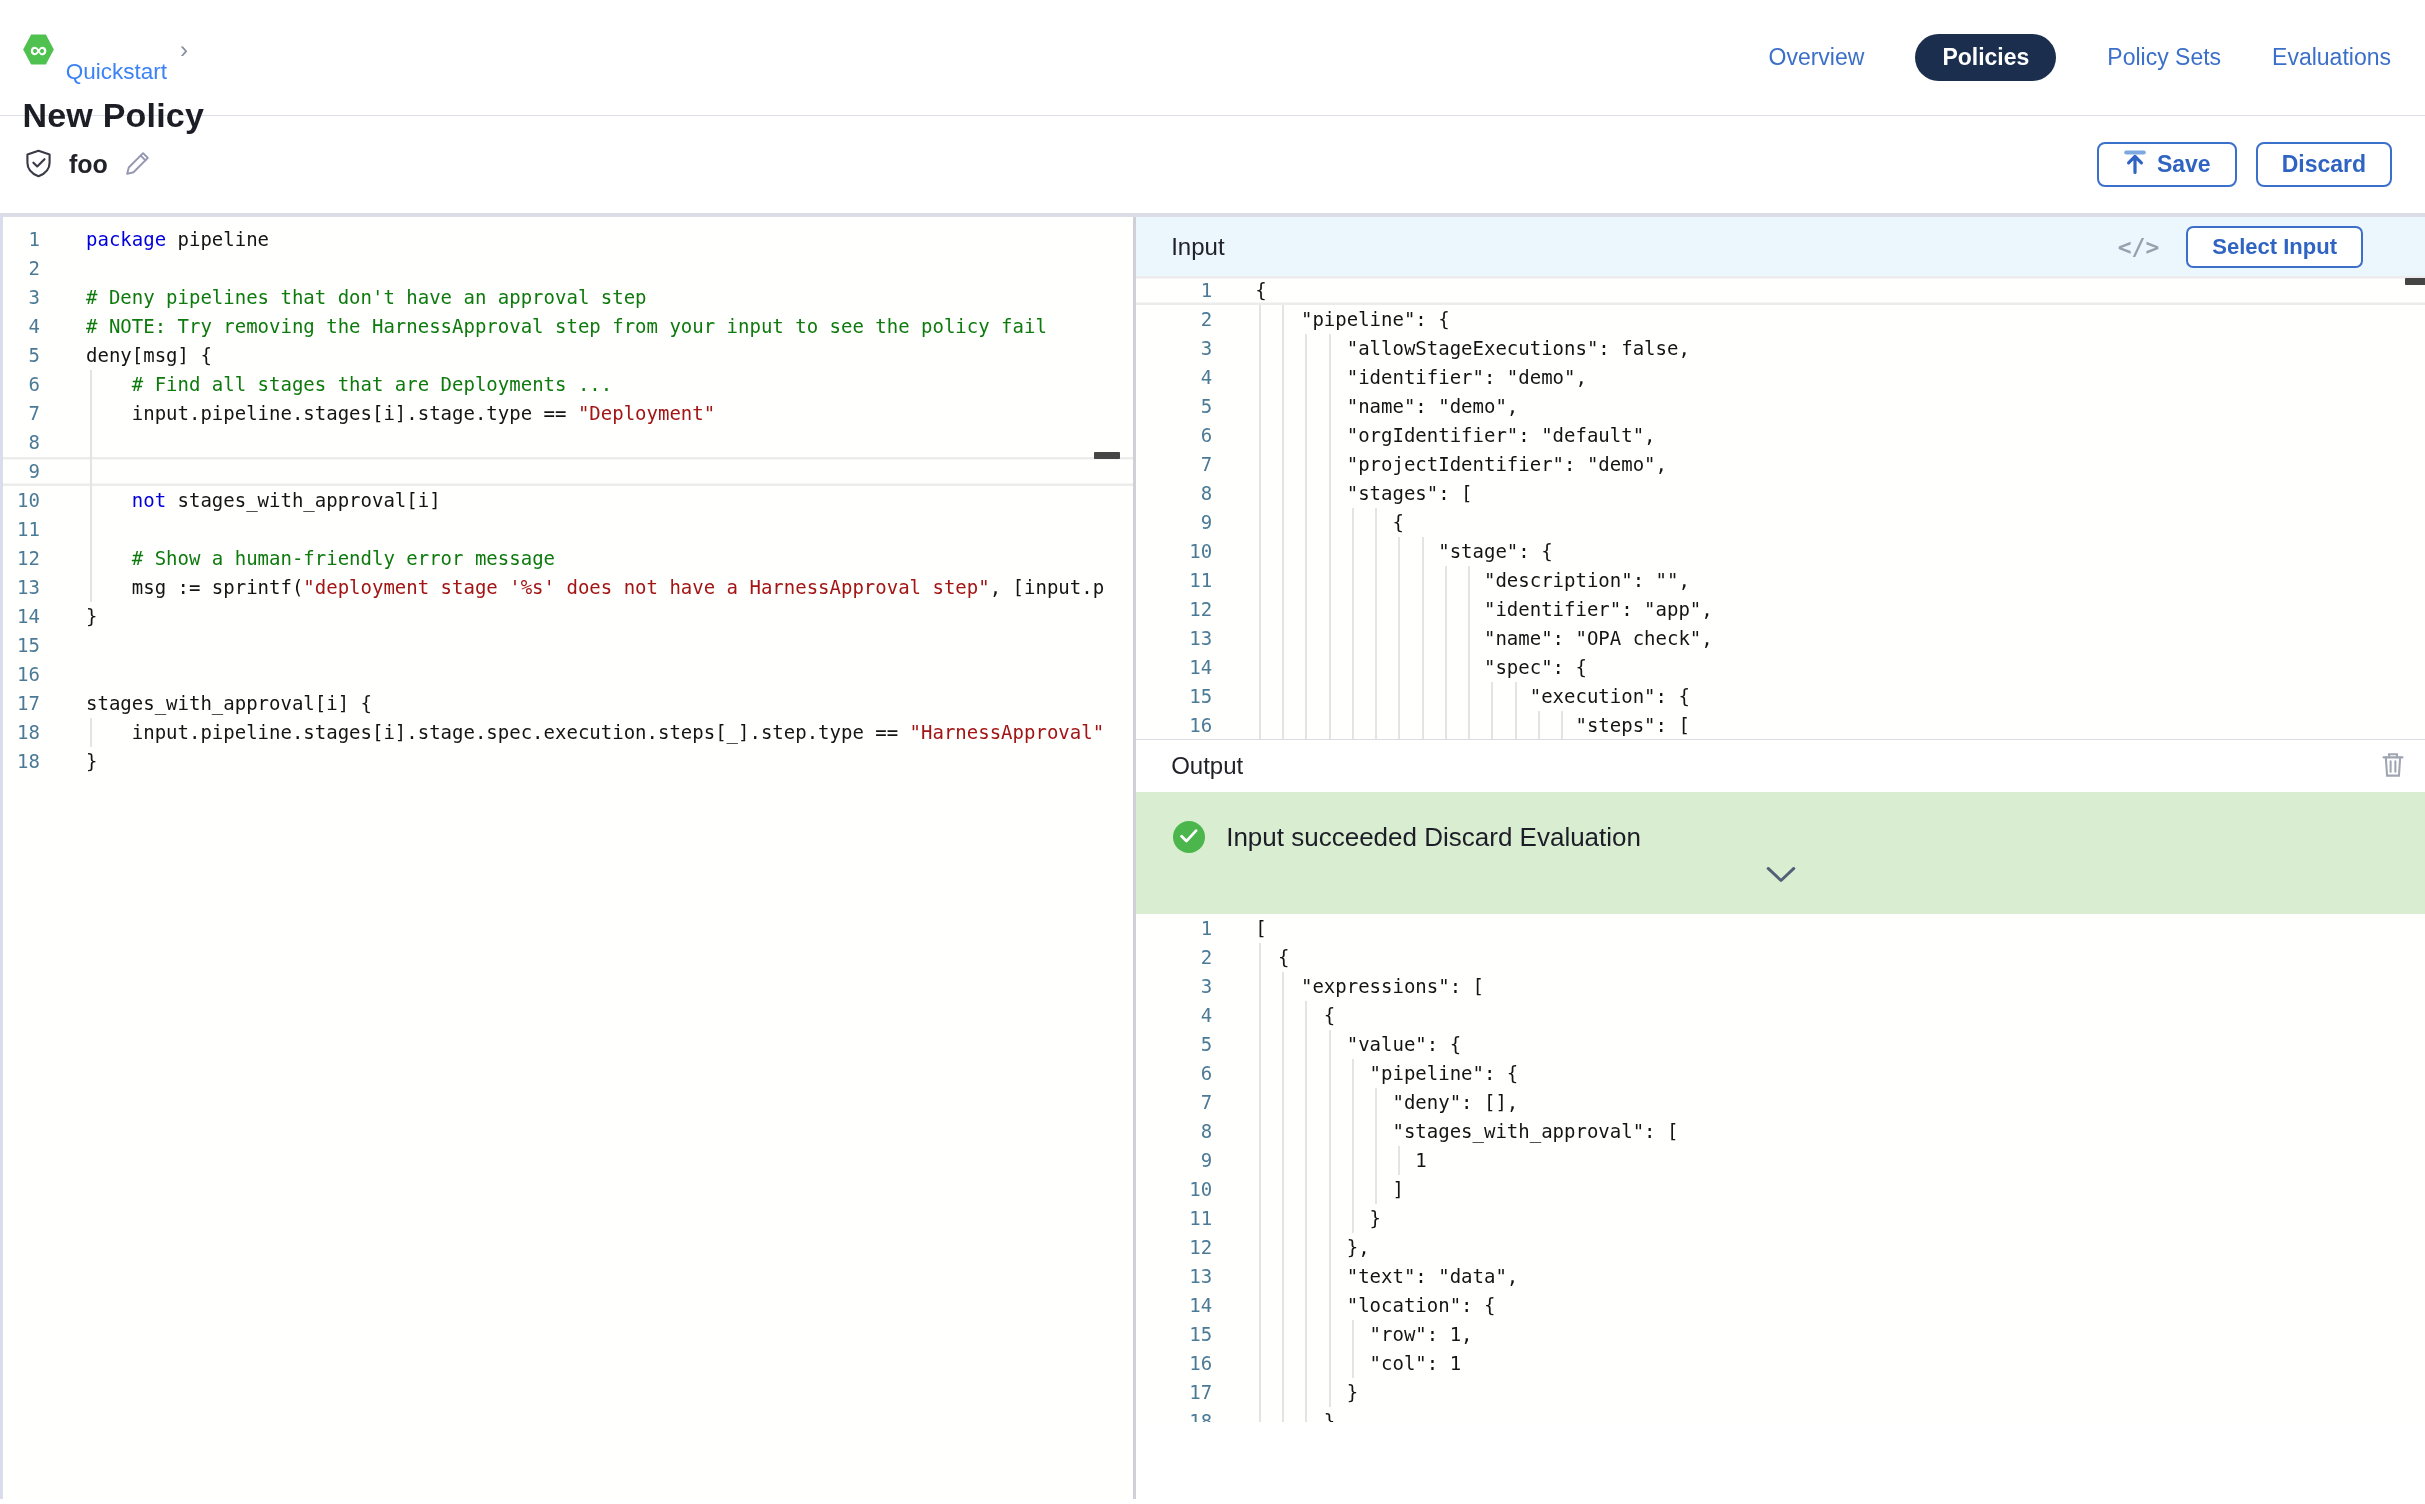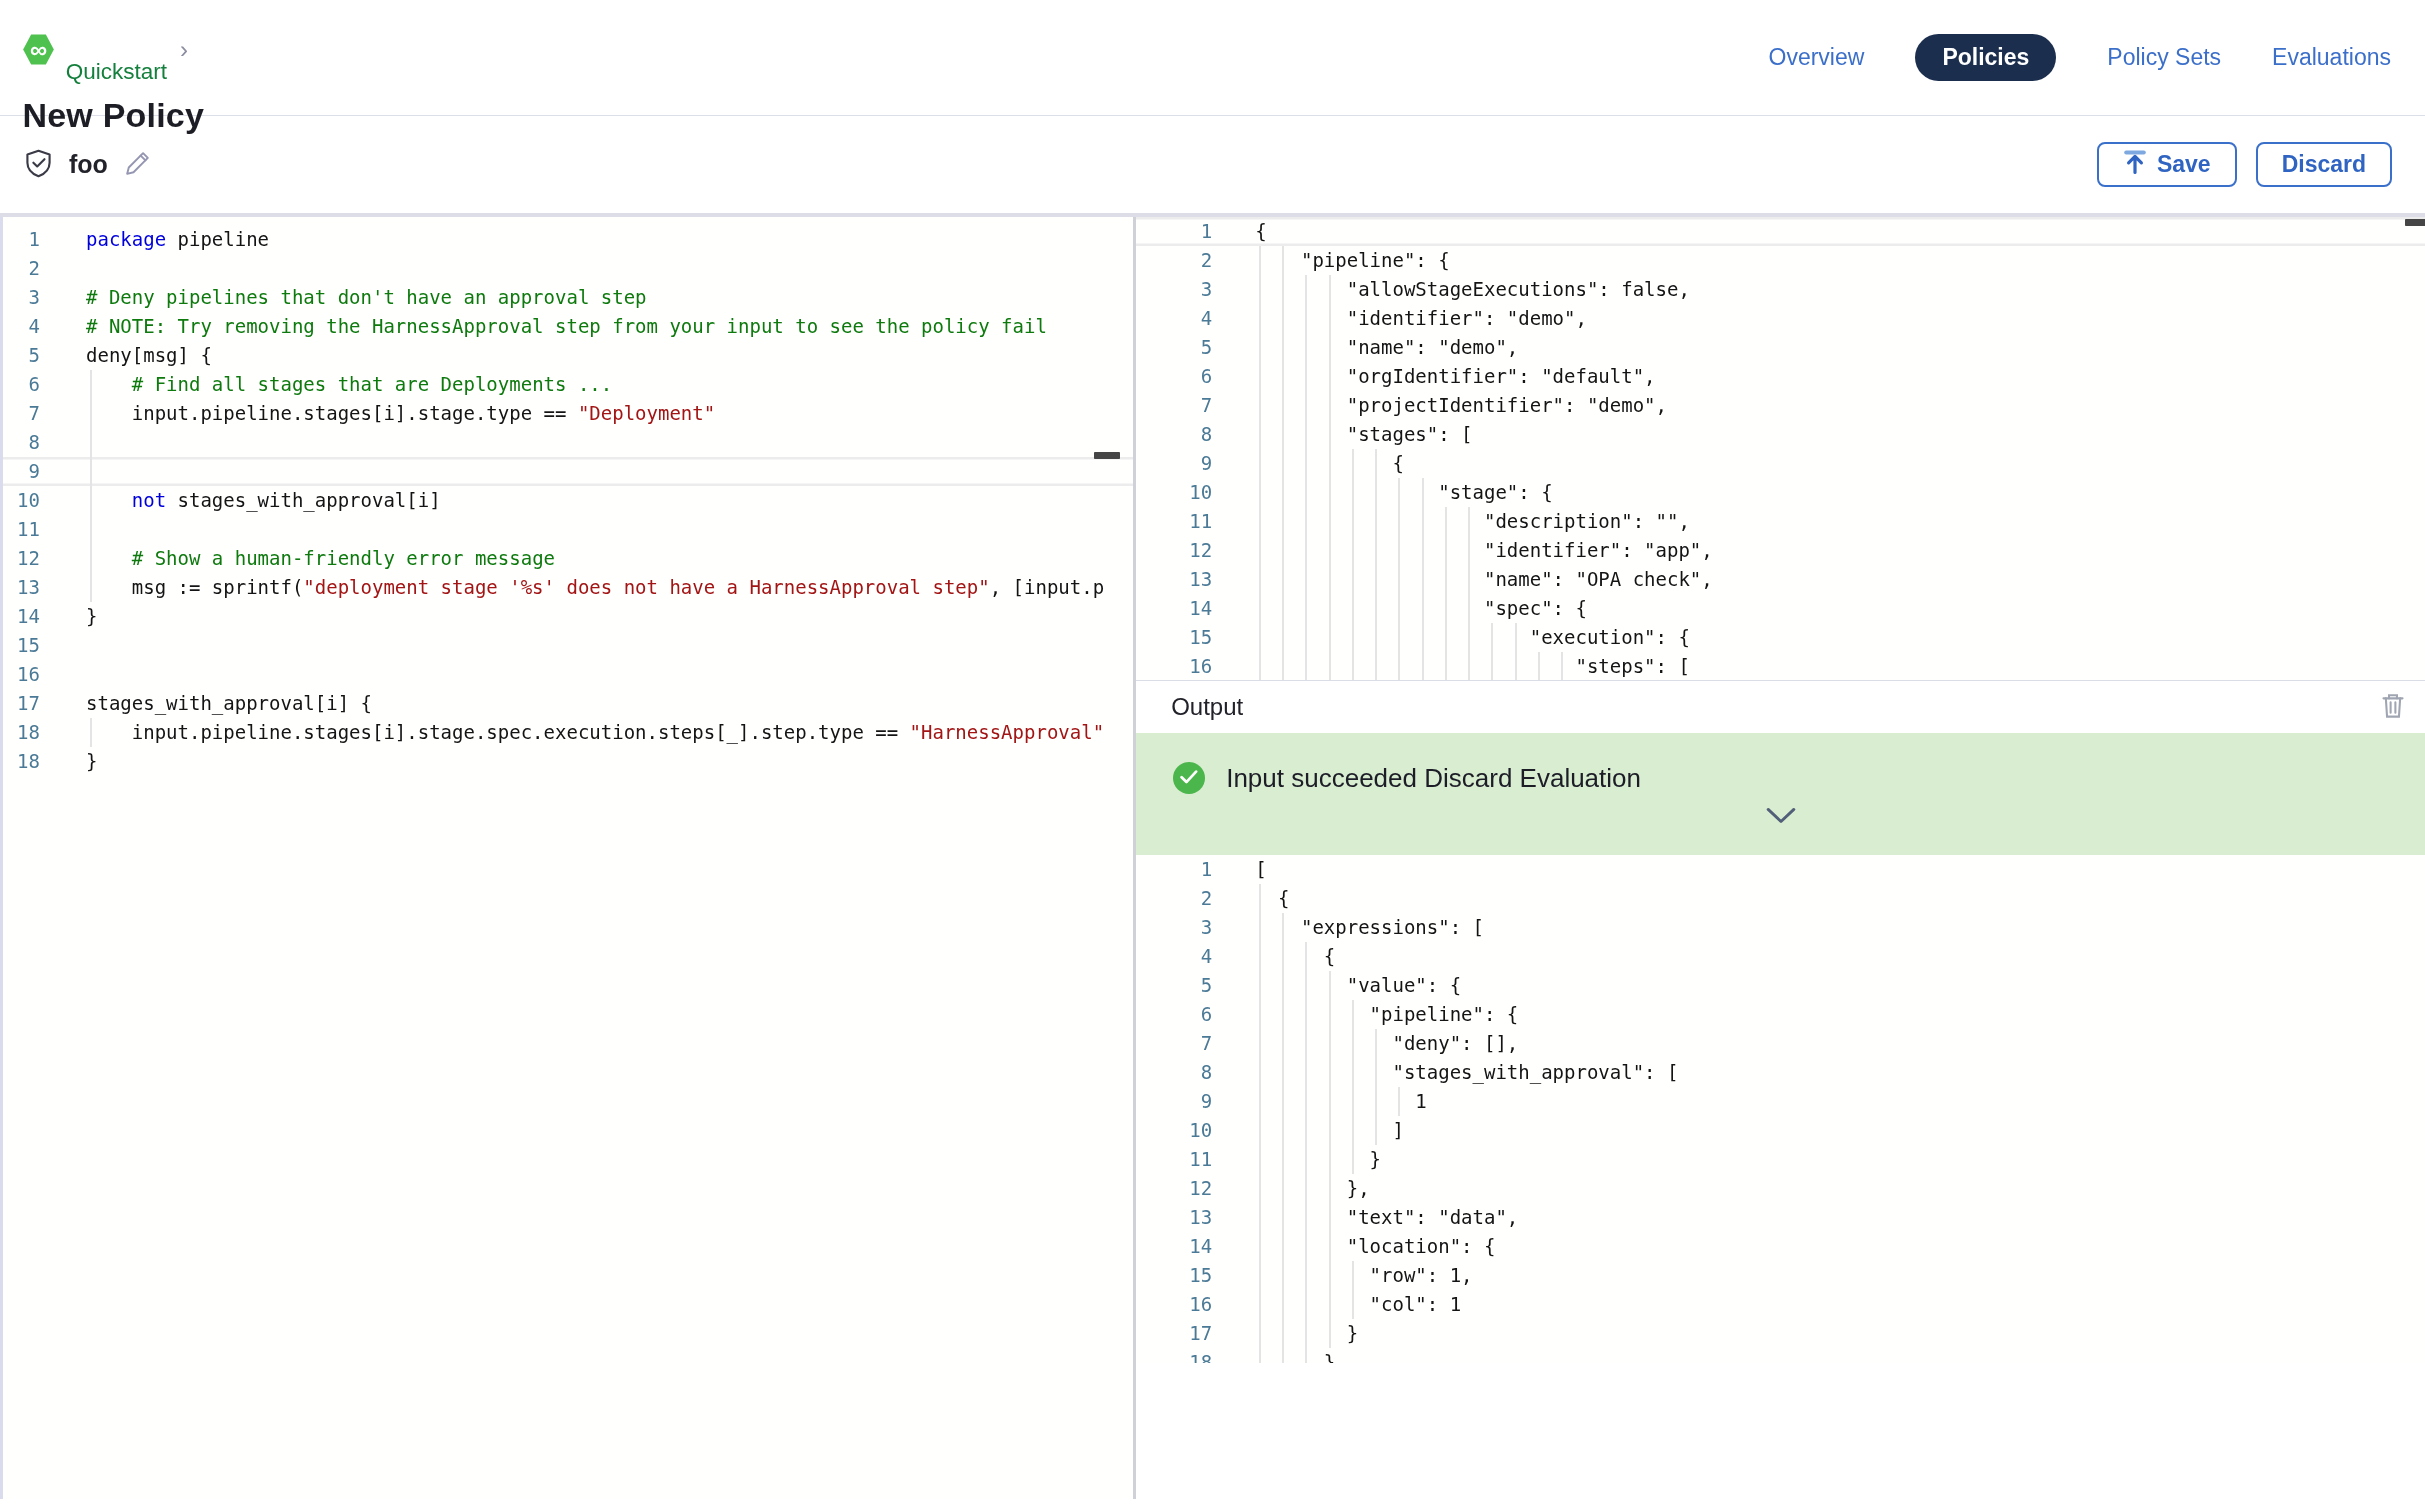--- a/index.html
+++ b/index.html
@@ -13,7 +13,7 @@
   .hexicon { width:32px; height:32px; background:#4fc14f; display:flex; align-items:center;
     justify-content:center; color:#fff; font-size:24px; font-weight:bold;
     clip-path:polygon(27% 3%,73% 3%,98% 50%,73% 97%,27% 97%,2% 50%); border-radius:6.4px; }
-  .crumb-link { color:#15803d; font-size:22.5px; font-weight:500; text-decoration:none; cursor:pointer;margin-top:44px; }
+  .crumb-link { color:#3b82f6; font-size:22.5px; font-weight:500; text-decoration:none; cursor:pointer;margin-top:44px; }
   .crumb-sep { color:#8a8da0; font-size:24px; margin-left:1.6px; }
   .page-title { font-size:34px; font-weight:700; color:#1d1d26; margin-top:11.3px; letter-spacing:0.2px; }
   .nav { display:flex; align-items:center; gap:51px; margin-top:19px; }

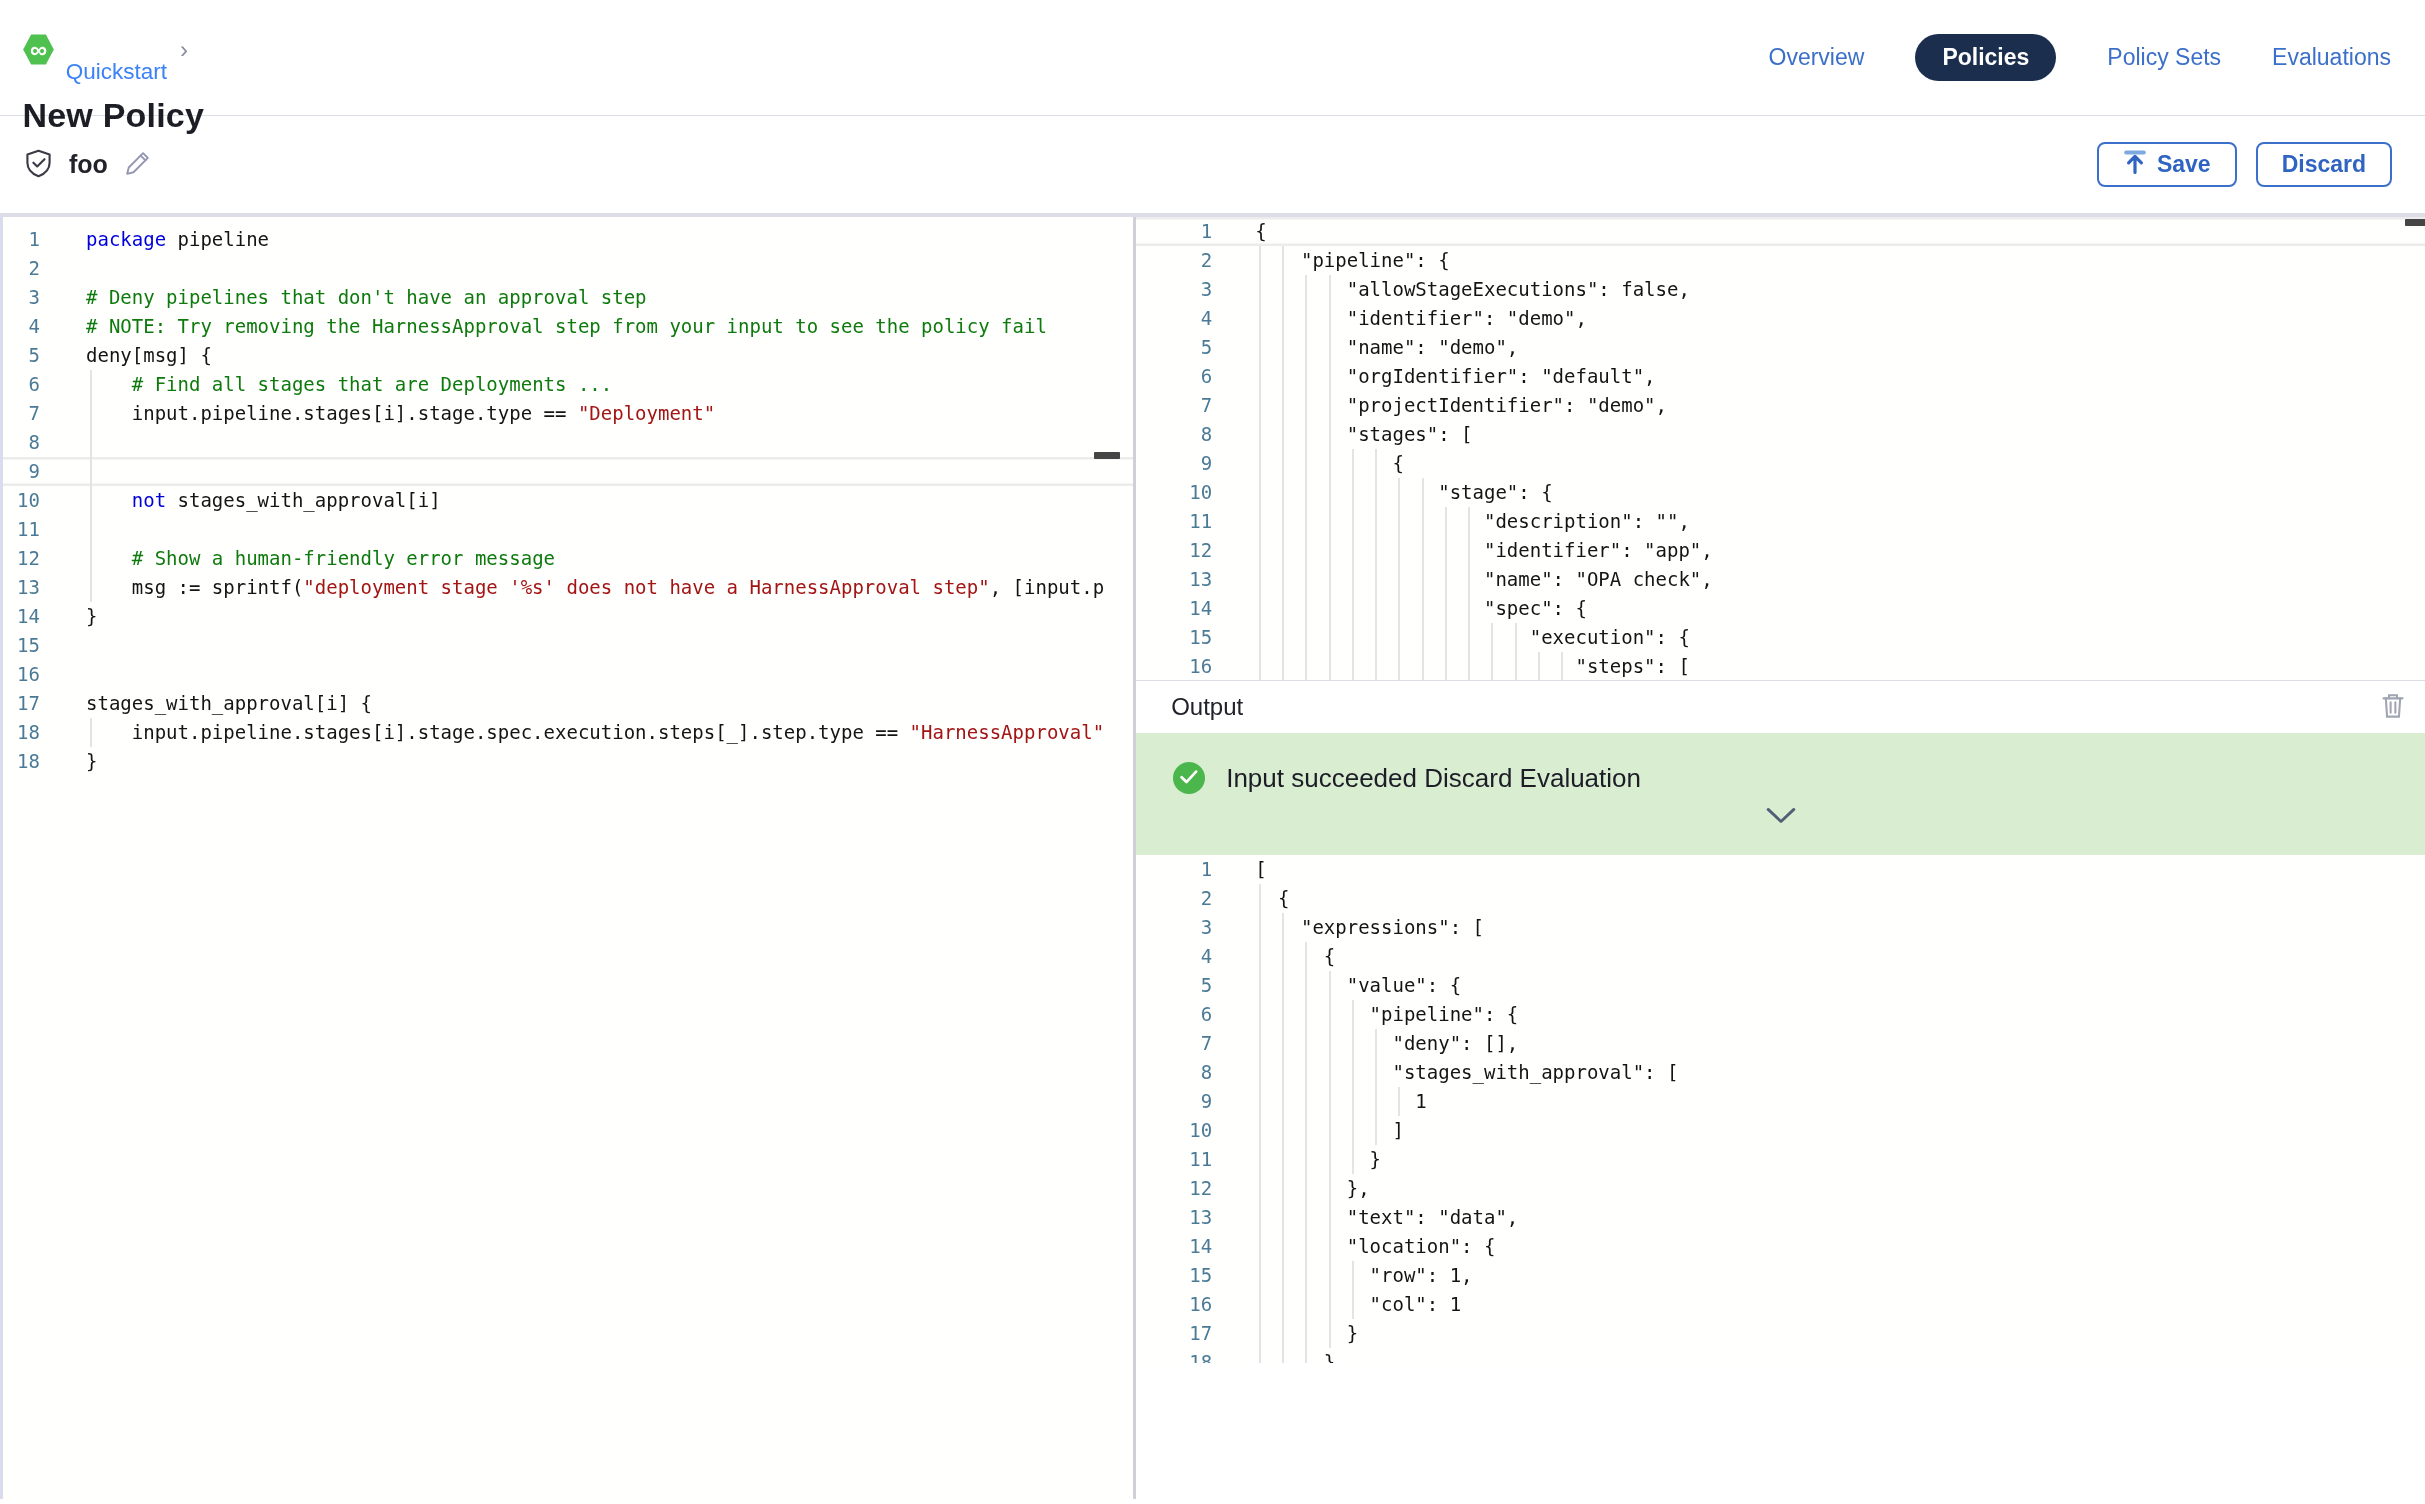--- a/index.html
+++ b/index.html
@@ -174,6 +174,12 @@
   <div class="right-panel">
 
 
+    <div class="input-bar">
+      <span class="section-title">Input</span>
+      <span class="spacer"></span>
+      <span class="code-glyph">&lt;/&gt;</span>
+      <button class="btn-select-input">Select Input</button>
+    </div>
 
     <div class="right-ed" id="input-editor">
       <div id="input-lines">

